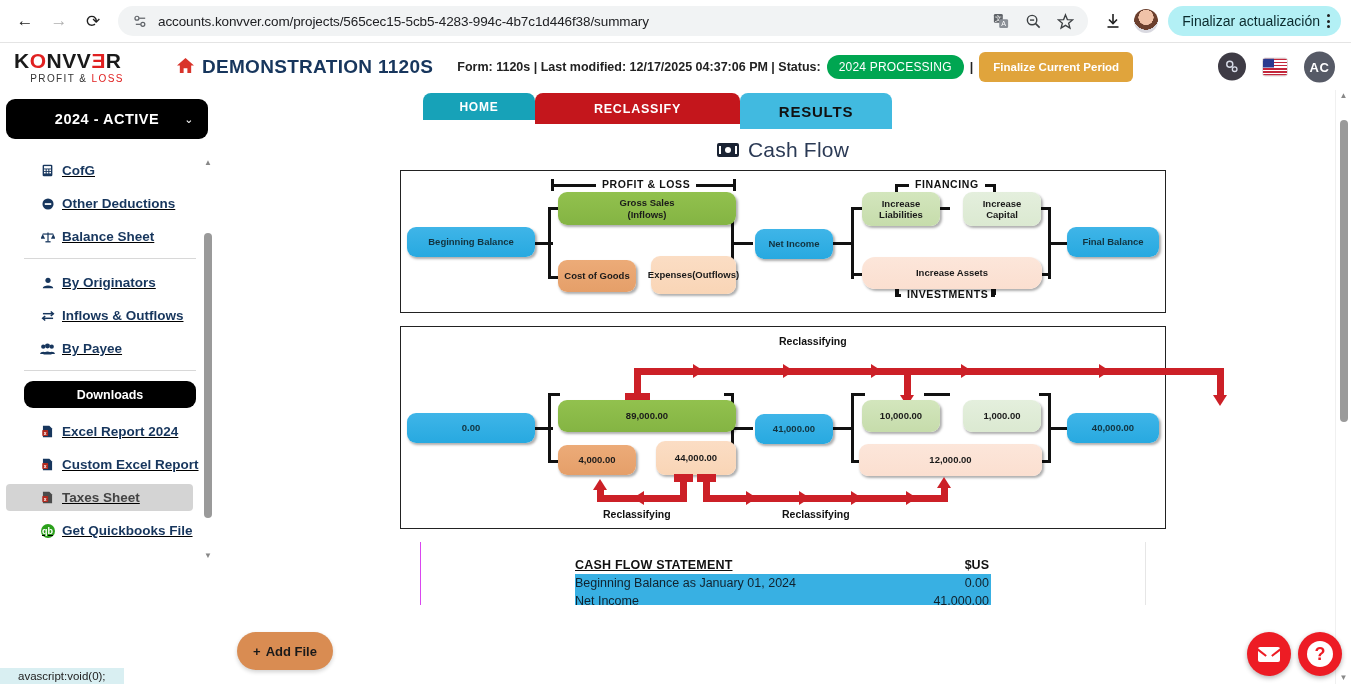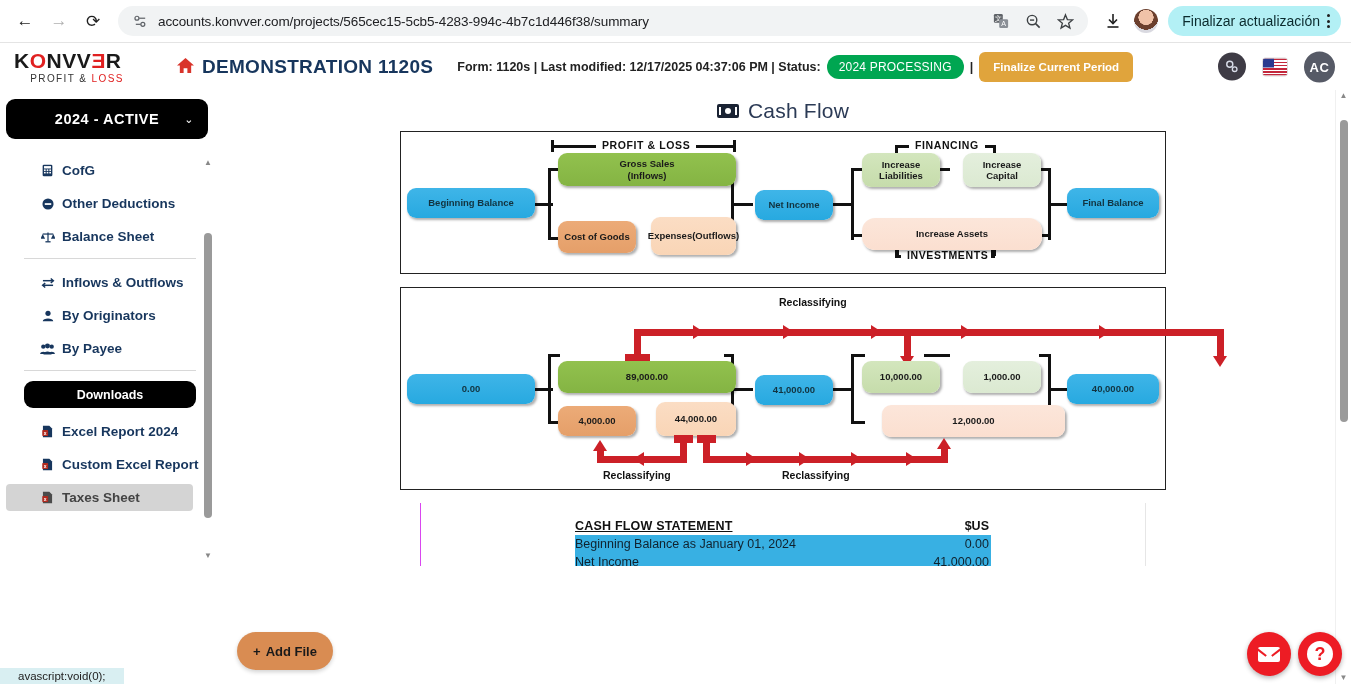--- a/index.html
+++ b/index.html
@@ -655,6 +655,11 @@
 
   <div class="content">
 
+    <div class="tabs">
+      <button class="tab tab-home">HOME</button>
+      <button class="tab tab-reclassify">RECLASSIFY</button>
+      <button class="tab tab-results">RESULTS</button>
+    </div>
 
     <div class="page-title">
       <span class="money-ico"></span>

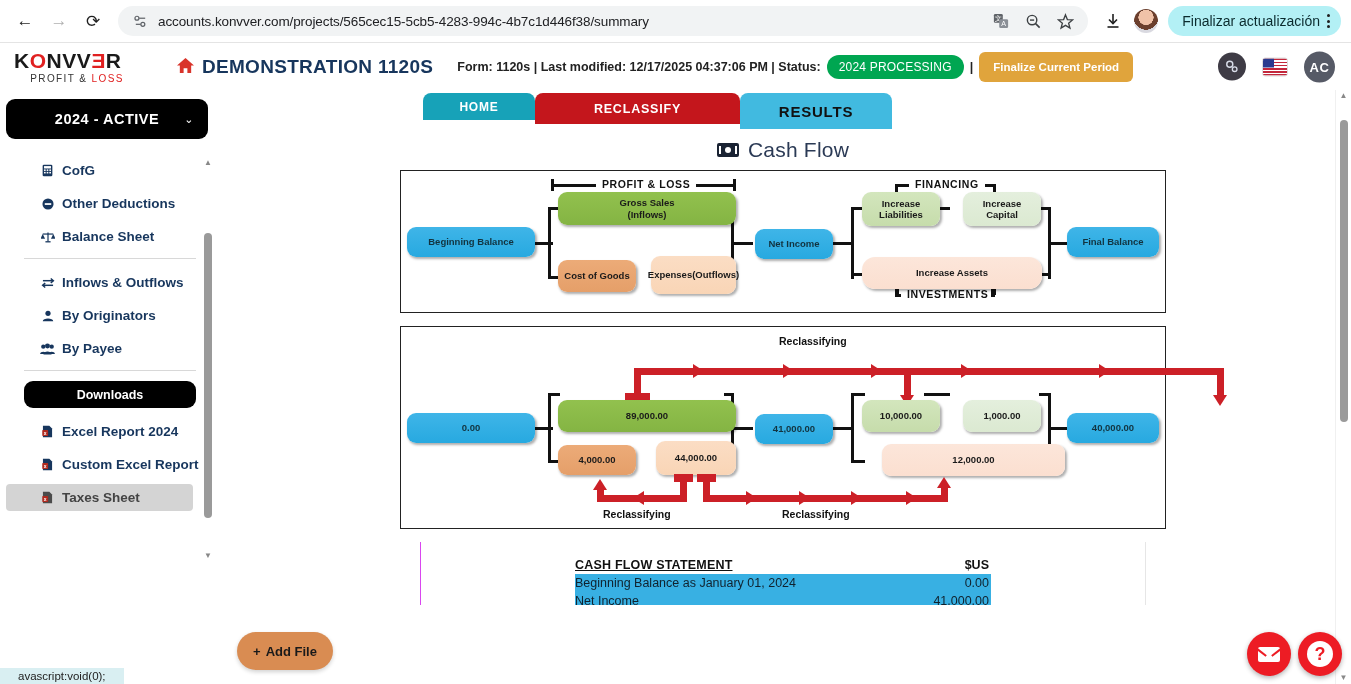--- a/index.html
+++ b/index.html
@@ -193,6 +193,7 @@
     height: 405px;
     padding-right: 22px;
     overflow: hidden;
+    text-decoration: underline;
   }
   .nav-list { padding-left: 6px; }
   .nav-item {

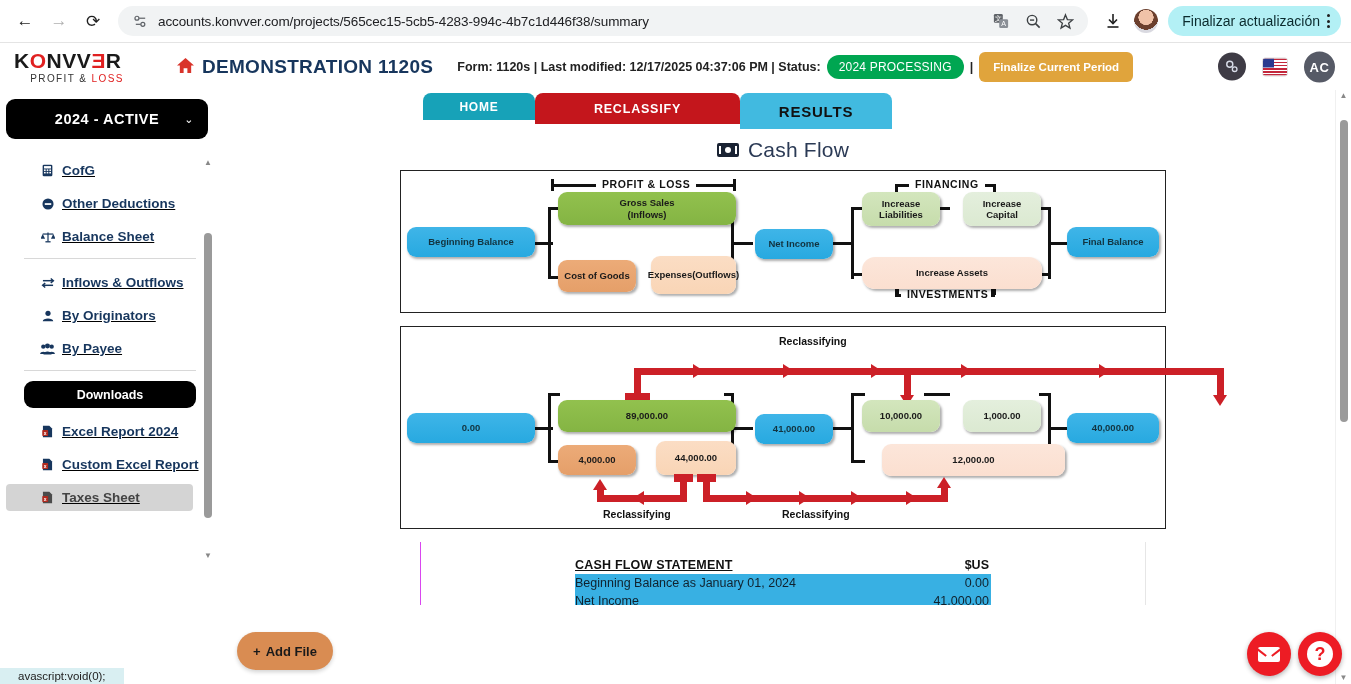--- a/index.html
+++ b/index.html
@@ -570,6 +570,16 @@
 
         <div class="nav-item">
           <span class="nav-ico">
+            <svg width="12" height="12" viewBox="0 0 13 13">
+                <circle cx="6.5" cy="3.6" r="2.8" fill="#17365d"></circle>
+                <path d="M0.8 12.2 C0.8 8.3 12.2 8.3 12.2 12.2 Z" fill="#17365d"></path>
+              </svg>
+          </span>
+          <span>By Originators</span>
+        </div>
+
+        <div class="nav-item">
+          <span class="nav-ico">
             <svg width="14" height="12" viewBox="0 0 15 13">
                 <polyline points="2,4 13,4" stroke="#17365d" stroke-width="1.6" fill="none"></polyline>
                 <polyline points="10.5,1.6 13.3,4 10.5,6.4" stroke="#17365d" stroke-width="1.6" fill="none"></polyline>
@@ -578,16 +588,6 @@
               </svg>
           </span>
           <span>Inflows &amp; Outflows</span>
-        </div>
-
-        <div class="nav-item">
-          <span class="nav-ico">
-            <svg width="12" height="12" viewBox="0 0 13 13">
-                <circle cx="6.5" cy="3.6" r="2.8" fill="#17365d"></circle>
-                <path d="M0.8 12.2 C0.8 8.3 12.2 8.3 12.2 12.2 Z" fill="#17365d"></path>
-              </svg>
-          </span>
-          <span>By Originators</span>
         </div>
 
         <div class="nav-item">

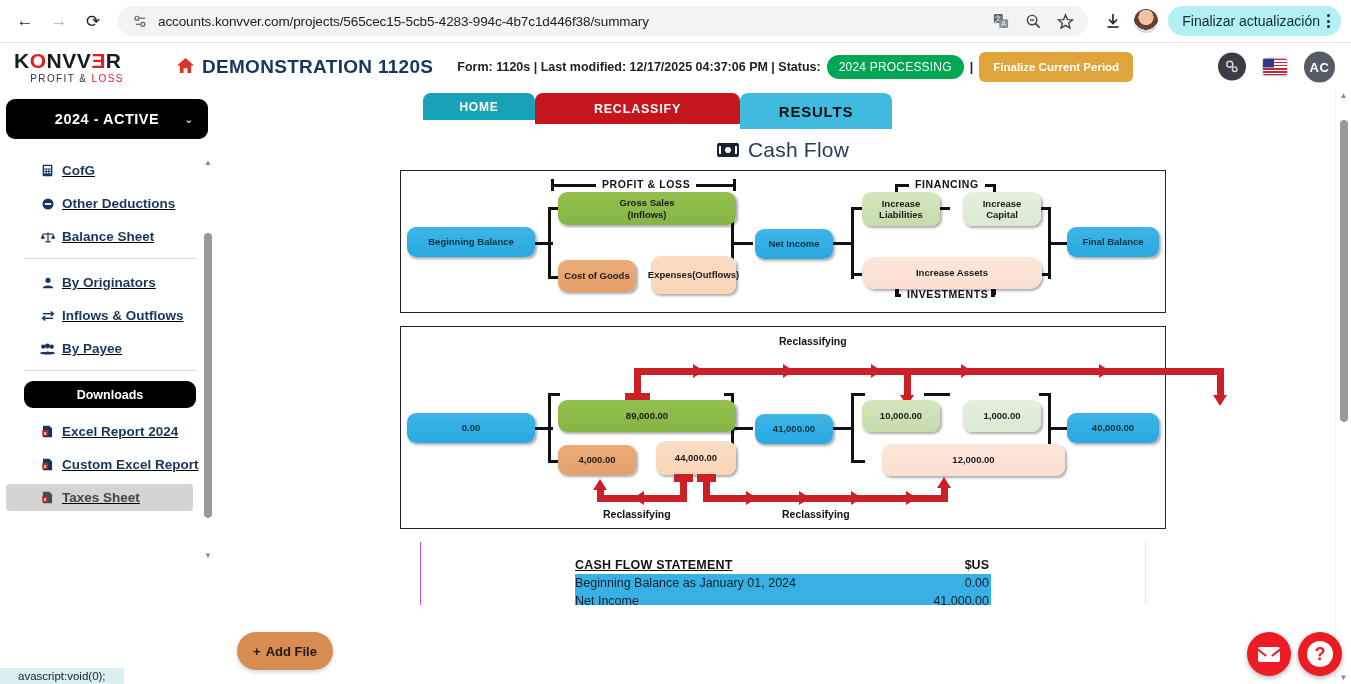--- a/index.html
+++ b/index.html
@@ -785,7 +785,7 @@
         <div class="node n-blue" style="left:354px;top:87px;width:78px;height:30px;">41,000.00</div>
         <div class="node n-lgreen" style="left:461px;top:73px;width:78px;height:32px;">10,000.00</div>
         <div class="node n-llgreen" style="left:562px;top:73px;width:78px;height:32px;">1,000.00</div>
-        <div class="node n-lpeach" style="left:458px;top:117px;width:183px;height:32px;margin-left:23px;">12,000.00</div>
+        <div class="node n-lpeach" style="left:458px;top:117px;width:183px;height:32px;">12,000.00</div>
         <div class="node n-blue" style="left:666px;top:86px;width:92px;height:30px;">40,000.00</div>
 
         <div class="red" style="left:196px;top:162px;width:7px;height:13px;"></div>

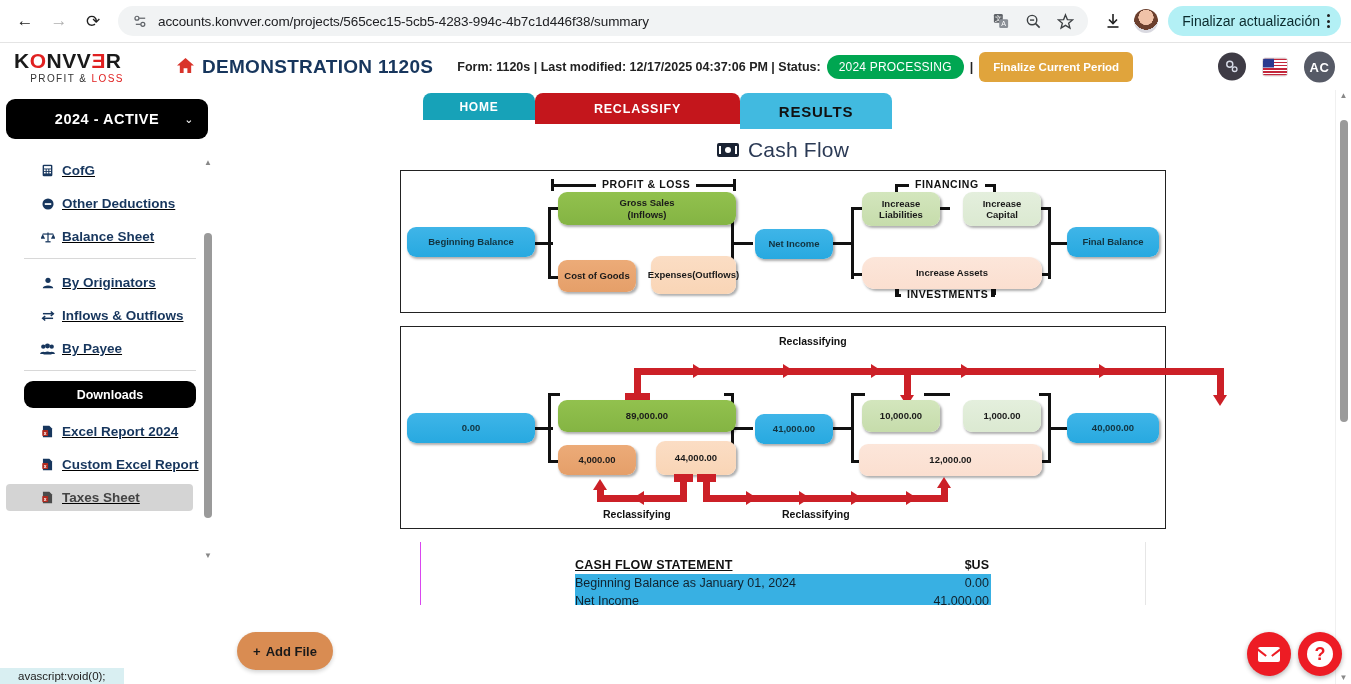--- a/index.html
+++ b/index.html
@@ -641,6 +641,12 @@
           <span>Taxes Sheet</span>
         </div>
 
+        <div class="nav-item">
+          <span class="nav-ico">
+            <span class="qb-ico">qb</span>
+          </span>
+          <span>Get Quickbooks File</span>
+        </div>
 
       </div>
 

